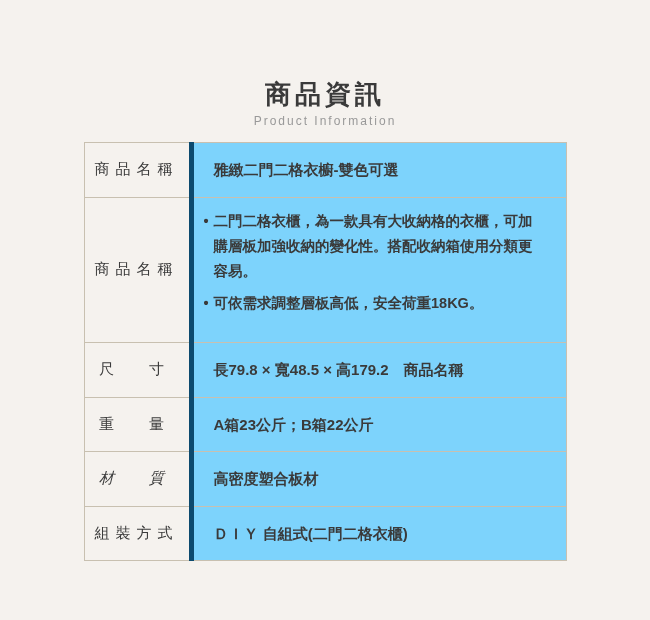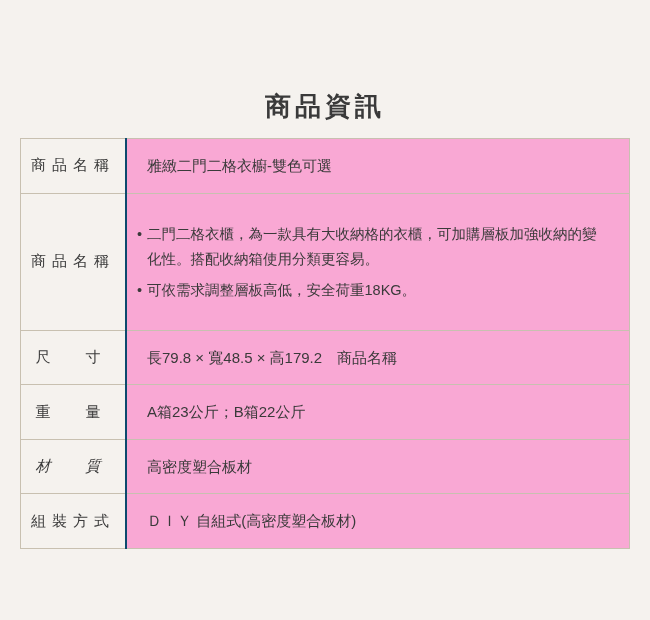--- a/index.html
+++ b/index.html
@@ -15,7 +15,7 @@
     }
 
     .container {
-      width: 610px;
+      width: 483px;
       background-color: #f5f2ee;
     }
 

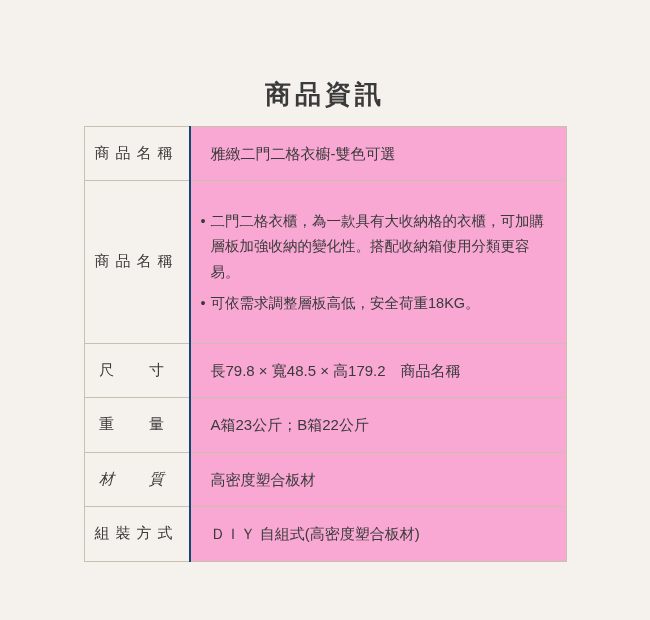--- a/index.html
+++ b/index.html
@@ -112,6 +112,7 @@
 <div class="container">
   <div class="header">
     <span class="header-title">商品資訊</span>
+    <span class="header-subtitle">Product Information</span>
   </div>
 
   <table class="table">

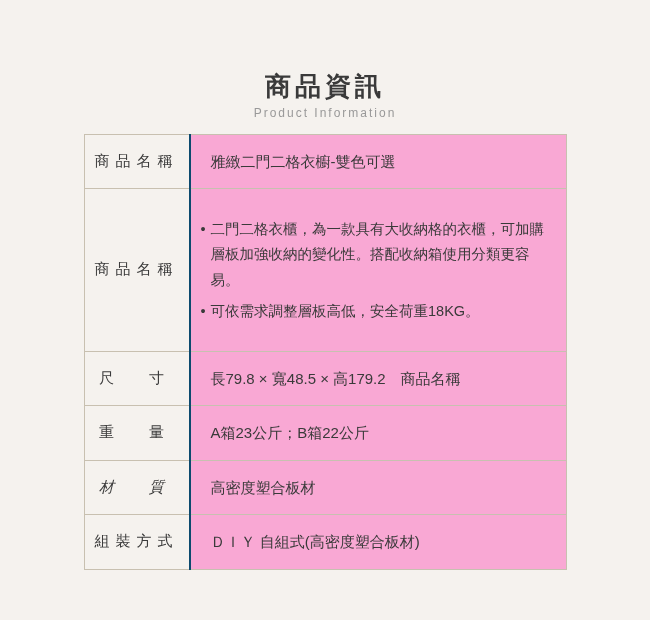--- a/index.html
+++ b/index.html
@@ -64,7 +64,7 @@
       letter-spacing: 6px;
       vertical-align: middle;
       background-color: #f5f2ee;
-      border-right: 2px solid #0c4a6e;
+      border-right: 5px solid #0c4a6e;
       white-space: nowrap;
     }
 

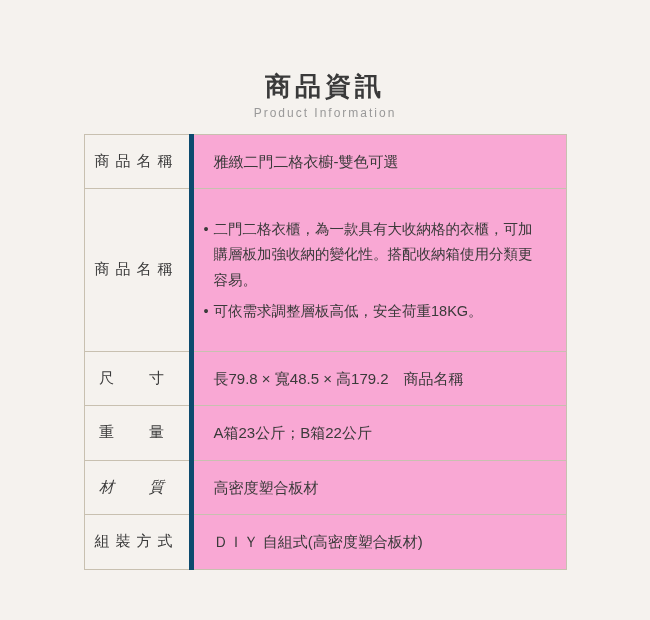--- a/index.html
+++ b/index.html
@@ -73,8 +73,9 @@
       font-size: 15px;
       color: #3a3a3a;
       vertical-align: middle;
-      background-color: #f9a8d4;
+      background-color: #7dd3fc;
       line-height: 1.7;
+      font-weight: bold;
     }
 
     .value-cell.desc {

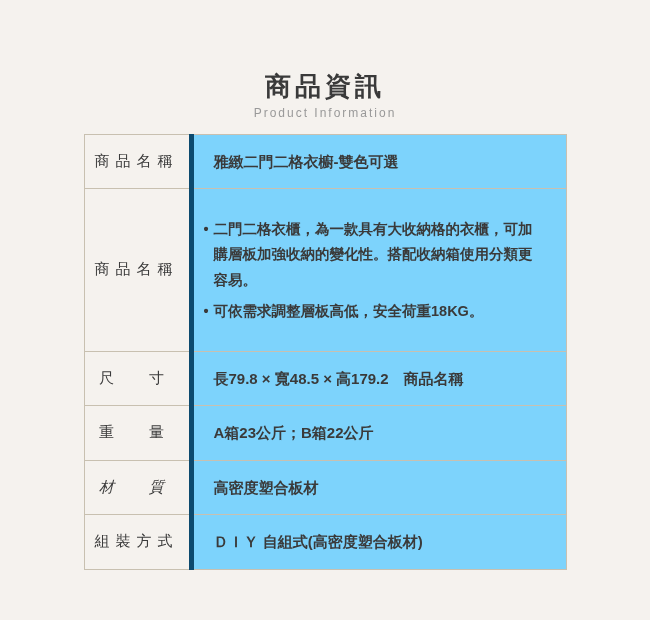--- a/index.html
+++ b/index.html
@@ -79,7 +79,7 @@
     }
 
     .value-cell.desc {
-      padding: 28px 20px 14px 10px;
+      padding: 11px 20px 14px 10px;
     }
 
     .bullet-list {

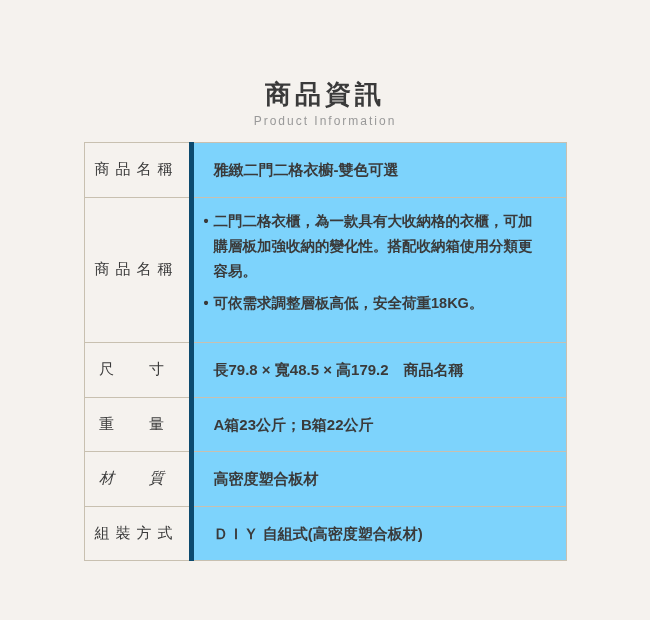--- a/index.html
+++ b/index.html
@@ -145,7 +145,7 @@
         </tr>
         <tr>
           <td class="label-cell">組裝方式</td>
-          <td class="value-cell">ＤＩＹ 自組式(高密度塑合板材)</td>
+          <td class="value-cell">ＤＩＹ 自組式(二門二格衣櫃)</td>
         </tr>
       </tbody>
   </table>

